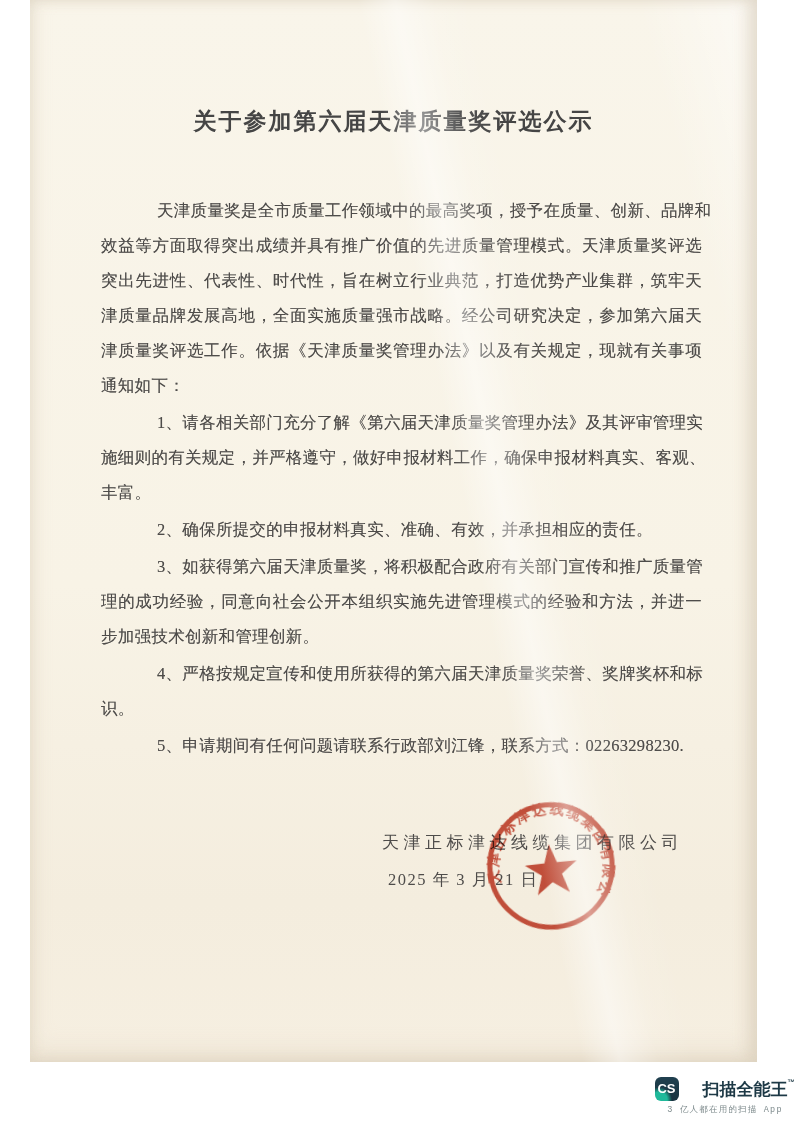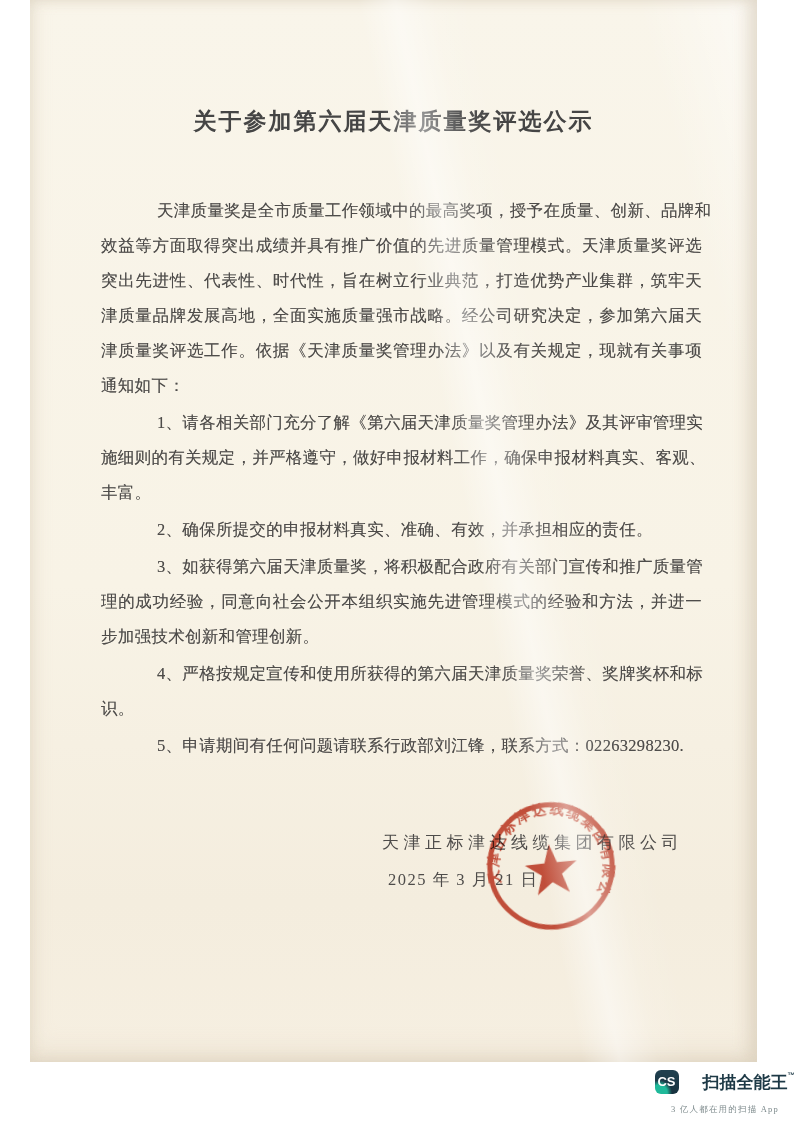--- a/index.html
+++ b/index.html
@@ -138,8 +138,8 @@
     line-height: 10px;
   }
   .wm-tagline {
-    margin-top: 10px;
-    font-family: Liberation Serif, serif;
+    margin-top: 3px;
+    font-family: Liberation Mono, monospace;
     font-size: 8.5px;
     letter-spacing: 1.2px;
     color: #7d8a8c;

